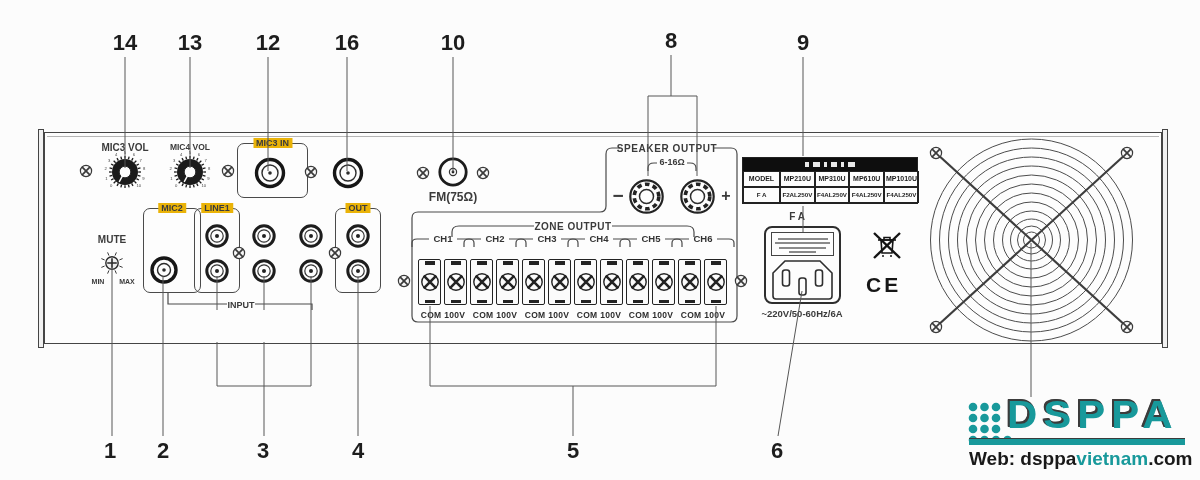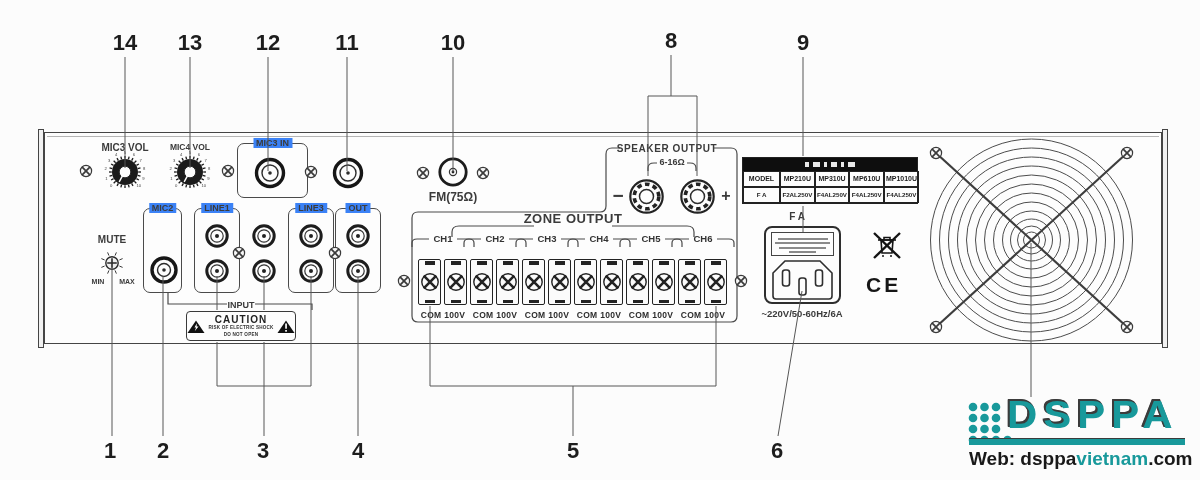--- a/index.html
+++ b/index.html
@@ -553,7 +553,7 @@
   <div class="callout" style="left:125px;top:30px;">14</div>
   <div class="callout" style="left:190px;top:30px;text-align:right;">13</div>
   <div class="callout" style="left:268px;top:30px;">12</div>
-  <div class="callout" style="left:347px;top:30px;">11</div>
+  <div class="callout" style="left:347px;top:30px;">16</div>
   <div class="callout" style="left:453px;top:30px;">10</div>
   <div class="callout" style="left:671px;top:28px;">8</div>
   <div class="callout" style="left:803px;top:30px;">9</div>

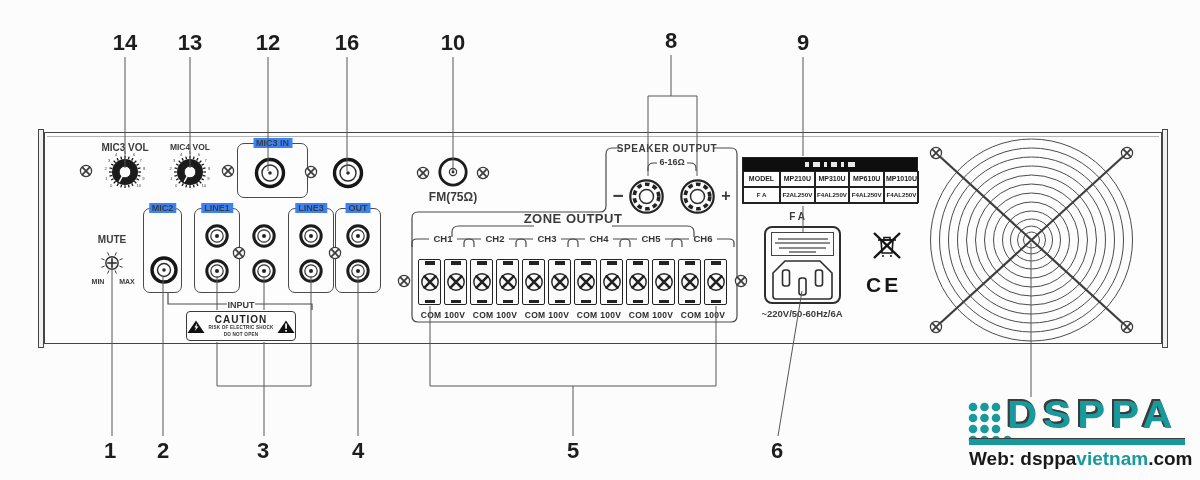--- a/index.html
+++ b/index.html
@@ -16,7 +16,7 @@
   #leader-svg{z-index:5;}
   
   .frame{position:absolute;border:1.3px solid #4a4a4a;border-radius:7px;box-sizing:border-box;z-index:4;}
-  .frame-label{position:absolute;top:-6px;left:50%;transform:translateX(-50%);background:#3b82f6;
+  .frame-label{position:absolute;top:-6px;left:50%;transform:translateX(-50%);background:#eab308;
                padding:0 3px;font-size:9px;font-weight:bold;color:#3b3b3b;white-space:nowrap;line-height:10px;}
   .panel-text{position:absolute;font-weight:bold;color:#3b3b3b;white-space:nowrap;z-index:4;}
   .ctr{transform:translateX(-50%);}

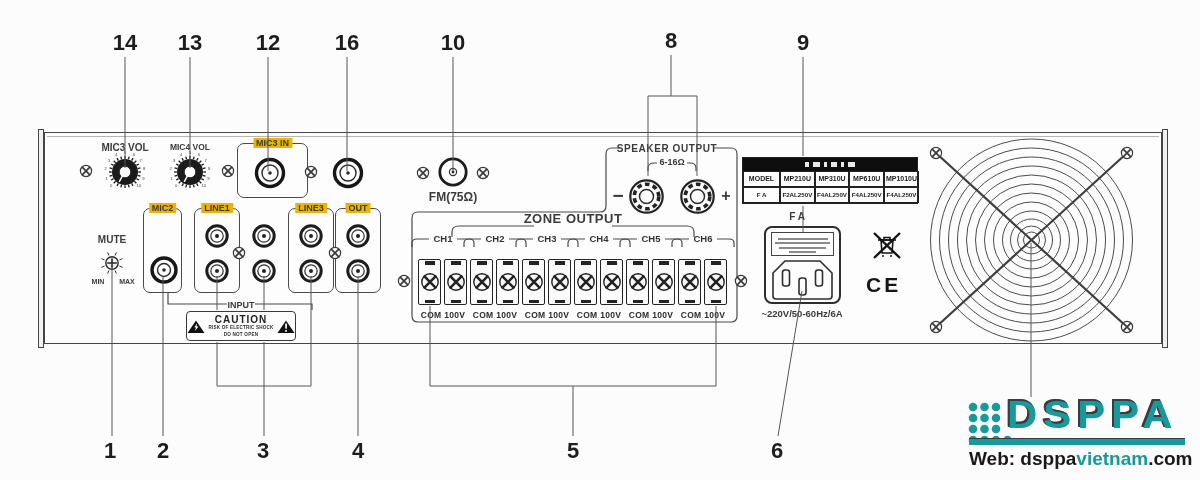--- a/index.html
+++ b/index.html
@@ -204,7 +204,7 @@
   <div class="panel-text ctr" style="left:98px;top:278px;font-size:7px;">MIN</div>
   <div class="panel-text ctr" style="left:127px;top:278px;font-size:7px;">MAX</div>
 
-  <div class="frame" style="left:143px;top:208px;width:39px;height:85px;">
+  <div class="frame" style="left:143px;top:208px;width:58px;height:85px;">
     <span class="frame-label">MIC2</span>
   </div>
   <div class="frame" style="left:194px;top:208px;width:46px;height:85px;">

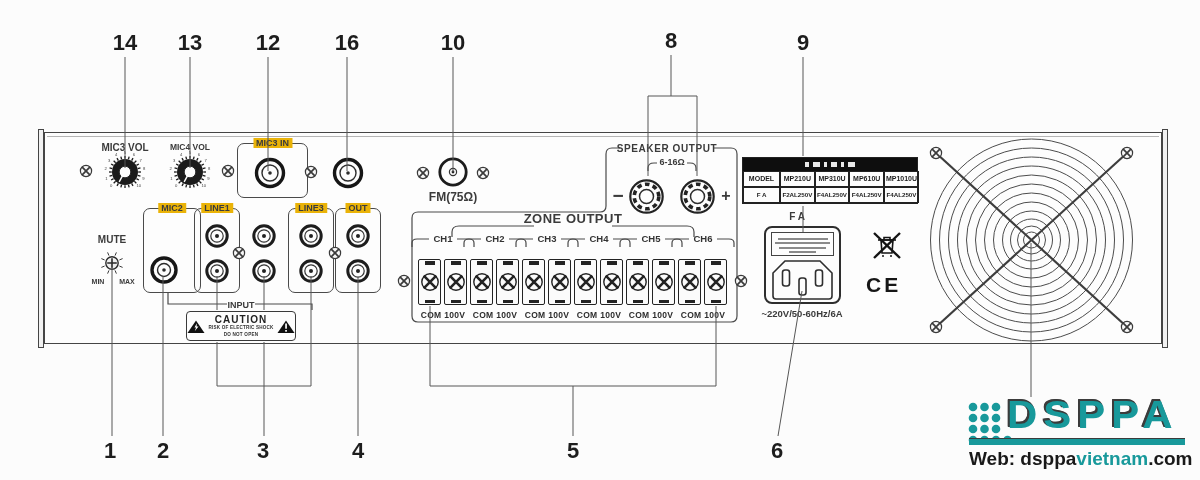--- a/index.html
+++ b/index.html
@@ -210,9 +210,6 @@
   <div class="frame" style="left:194px;top:208px;width:46px;height:85px;">
     <span class="frame-label">LINE1</span>
   </div>
-  <div class="frame" style="left:288px;top:208px;width:46px;height:85px;">
-    <span class="frame-label">LINE3</span>
-  </div>
   <div class="frame" style="left:335px;top:208px;width:46px;height:85px;">
     <span class="frame-label">OUT</span>
   </div>

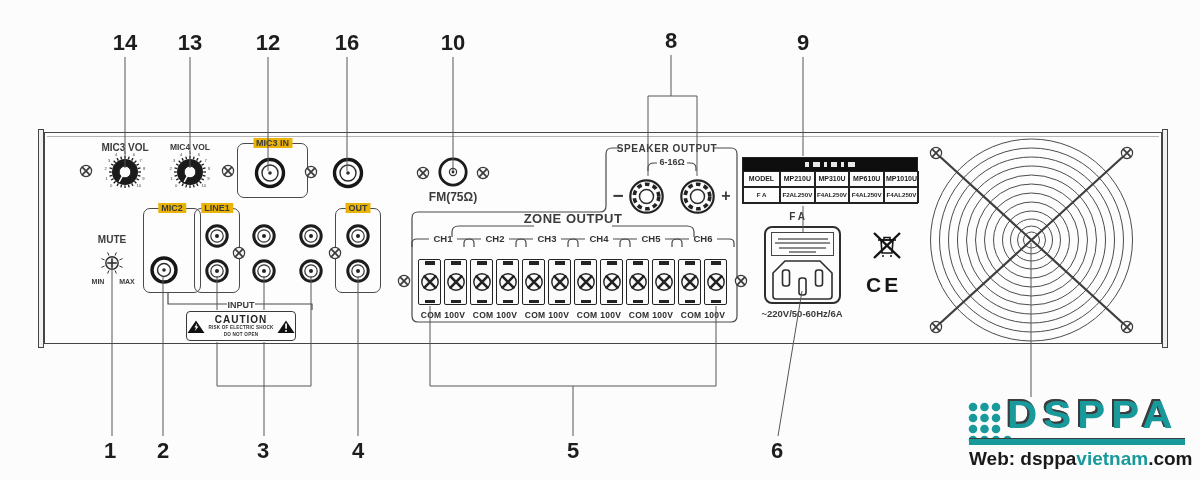--- a/index.html
+++ b/index.html
@@ -301,7 +301,7 @@
         <circle cx="18.5" cy="18.5" r="7" fill="none" stroke="#2d2d2d" stroke-width="1.5"></circle>
       </svg></div>
 
-  <div class="panel-text ctr" style="left:573px;top:211px;font-size:13px;letter-spacing:0.5px;">ZONE OUTPUT</div>
+  <div class="panel-text ctr" style="left:573px;top:221px;font-size:10px;letter-spacing:0.5px;">ZONE OUTPUT</div>
   <div id="zone-labels">
       <div class="ch-label" style="left: 443px;">CH1</div>
       <div class="ch-label" style="left: 495px;">CH2</div>

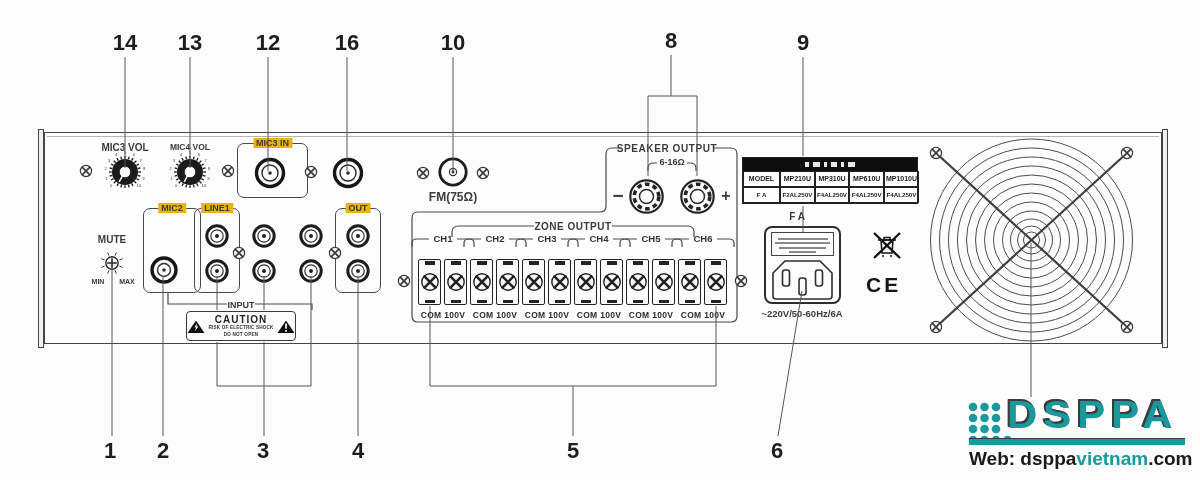--- a/index.html
+++ b/index.html
@@ -262,22 +262,6 @@
     </div>
   <div class="panel-text ctr" style="left:241px;top:300px;font-size:9px;">INPUT</div>
 
-  <div class="abs" id="caution">
-    <svg width="18" height="15">
-      <polygon points="9,1.5 17.5,14 0.5,14" fill="#101010"></polygon>
-      <path d="M9.8,4.2 L7.5,8.4 L9.1,8.4 L7.7,12.2 L11.5,7.4 L9.6,7.4 Z" fill="#ffffff"></path>
-    </svg>
-    <div class="txt">
-      <div class="title">CAUTION</div>
-      <div class="small">RISK OF ELECTRIC SHOCK</div>
-      <div class="small">DO NOT OPEN</div>
-    </div>
-    <svg width="18" height="15">
-      <polygon points="9,1.5 17.5,14 0.5,14" fill="#101010"></polygon>
-      <rect x="8.2" y="4.5" width="1.7" height="5.2" fill="#fff"></rect>
-      <rect x="8.2" y="11" width="1.7" height="1.7" fill="#fff"></rect>
-    </svg>
-  </div>
 
   <div class="svg-host" id="fm-conn" style="left:437px;top:156px;"><svg width="32" height="32">
         <circle cx="16" cy="16" r="13.2" fill="none" stroke="#1c1c1c" stroke-width="2.8"></circle>

